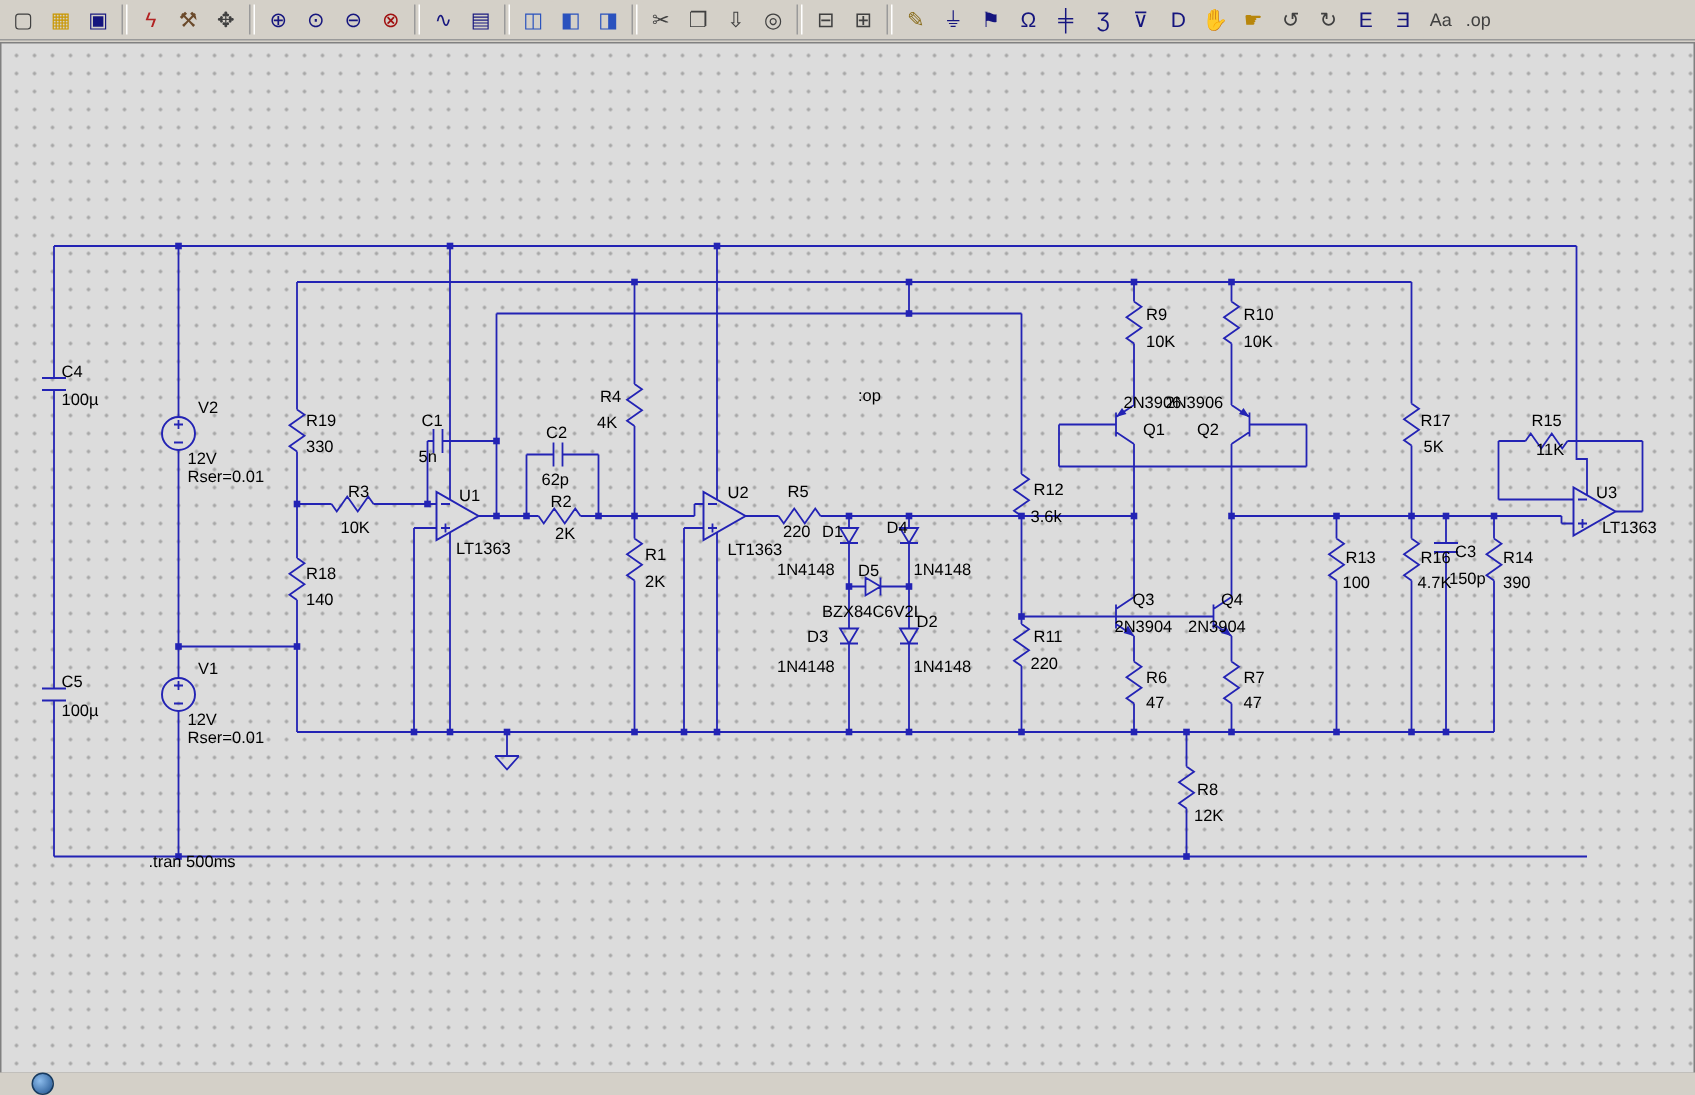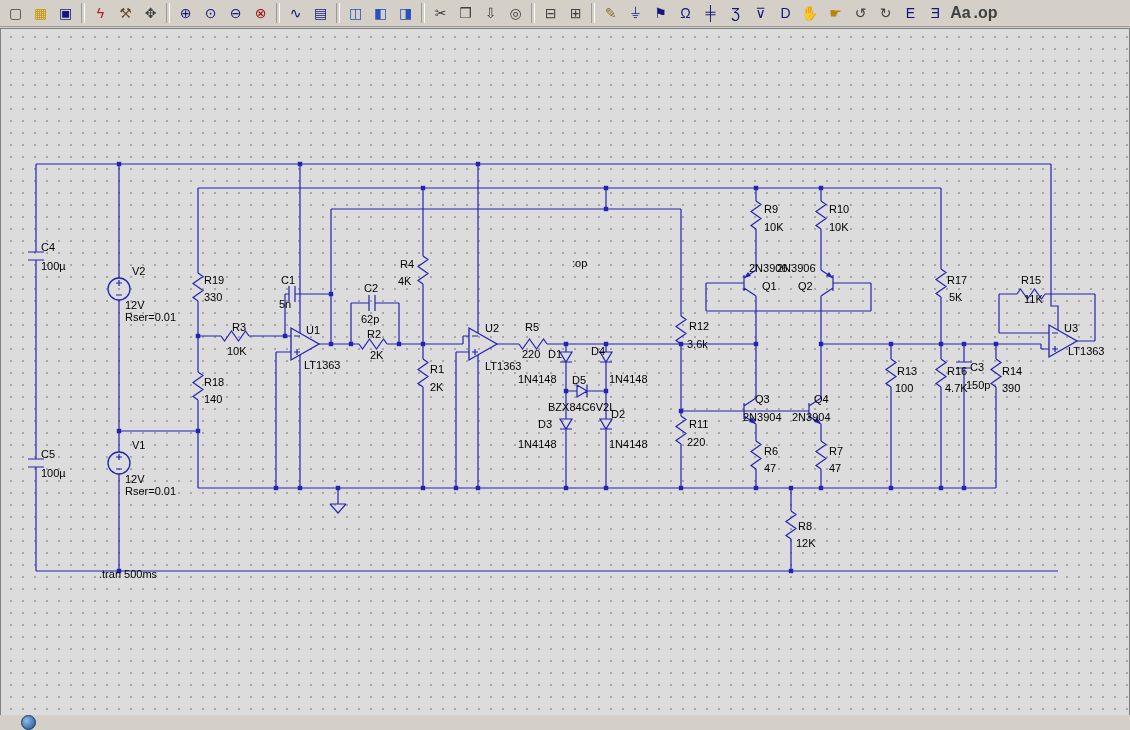--- a/index.html
+++ b/index.html
@@ -11,7 +11,7 @@
   .tb-btn{width:23px;height:22px;display:flex;align-items:center;justify-content:center;
     border:1px solid #d4d0c8;border-radius:1px;cursor:default;flex:0 0 auto;}
   .tb-glyph{font-size:14px;line-height:1;}
-  .tb-glyph.txt{font-size:16px;font-weight:bold;}
+  .tb-glyph.txt{font-size:12px;font-weight:normal;}
   .tb-sep{width:2px;height:20px;border-left:1px solid #988;border-left-color:#9a9a9a;
     border-right:1px solid #fff;margin:0 3px;flex:0 0 auto;}
   

